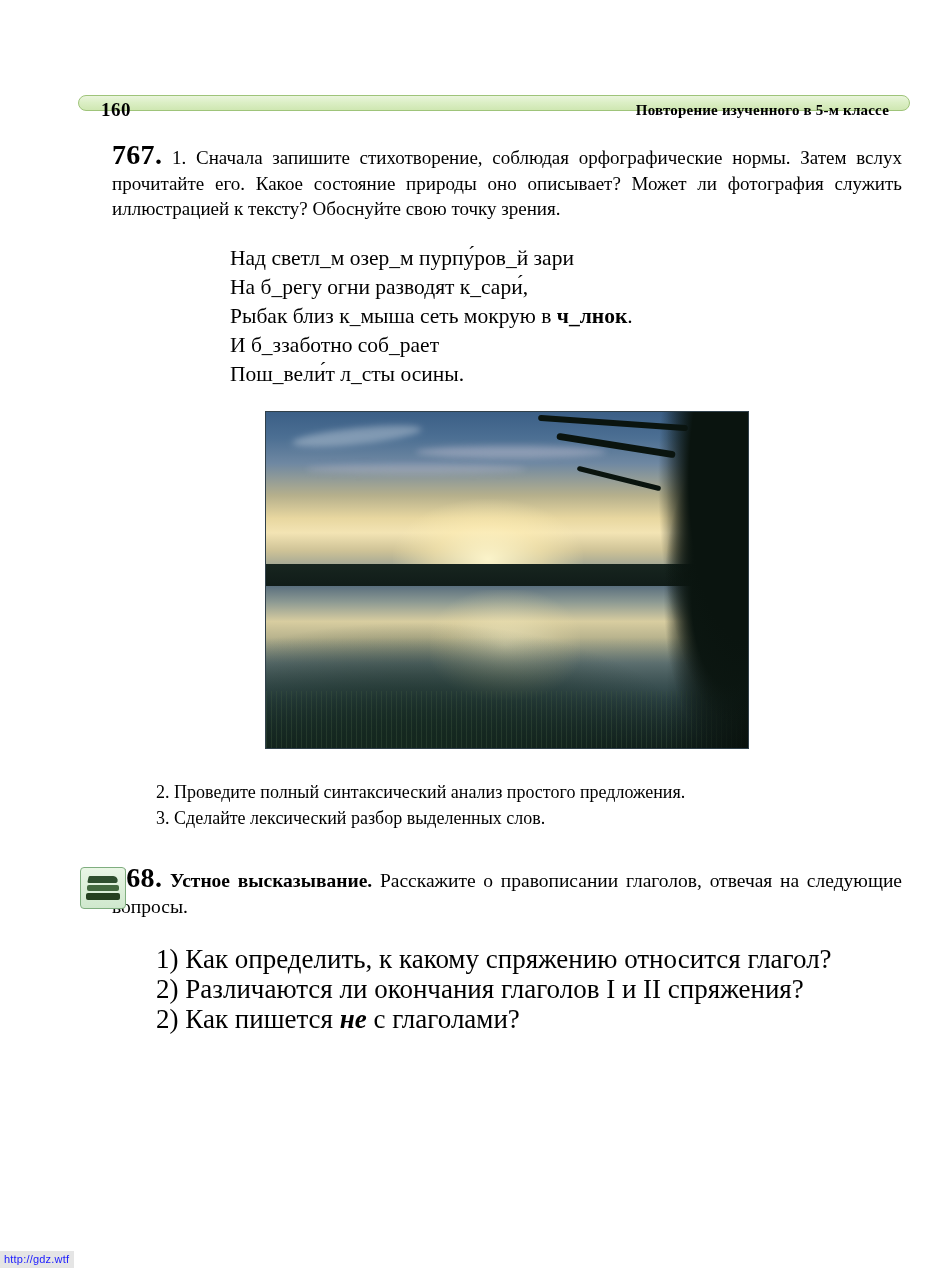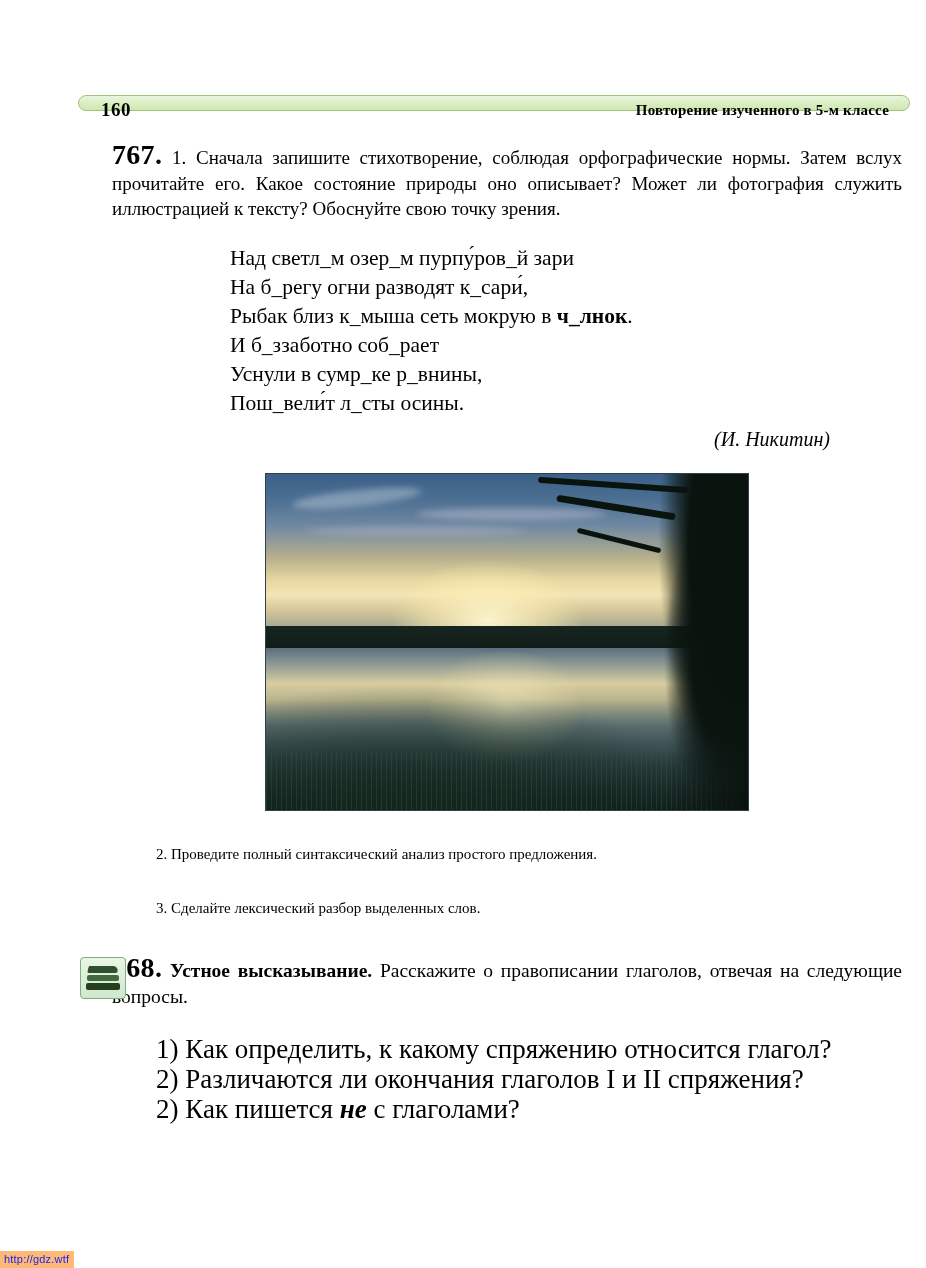--- a/index.html
+++ b/index.html
@@ -266,7 +266,6 @@
       <div class="line"><span>На б_регу огни разводят к_сари́,</span><b></b><span></span></div>
       <div class="line"><span>Рыбак близ к_мыша сеть мокрую в </span><b>ч_лнок</b><span>.</span></div>
       <div class="line"><span>И б_ззаботно соб_рает</span><b></b><span></span></div>
-      <div class="line"><span>Уснули в сумр_ке р_внины,</span><b></b><span></span></div>
       <div class="line"><span>Пош_вели́т л_сты осины.</span><b></b><span></span></div>
     </div>
 

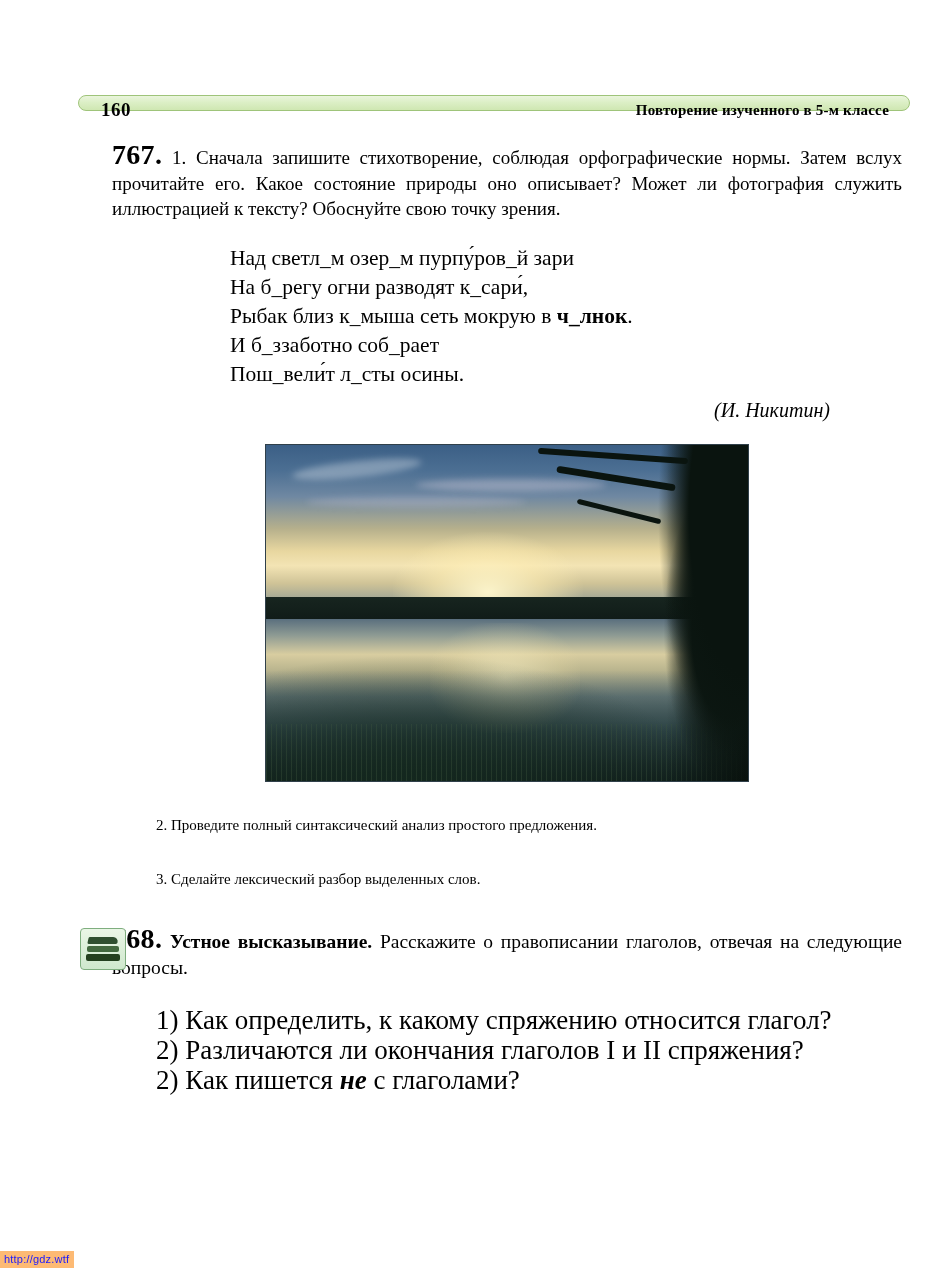--- a/index.html
+++ b/index.html
@@ -269,7 +269,6 @@
       <div class="line"><span>Пош_вели́т л_сты осины.</span><b></b><span></span></div>
     </div>
 
-    <div class="attribution">(И. Никитин)</div>
 
     <div class="photo-wrap">
       <div class="photo">

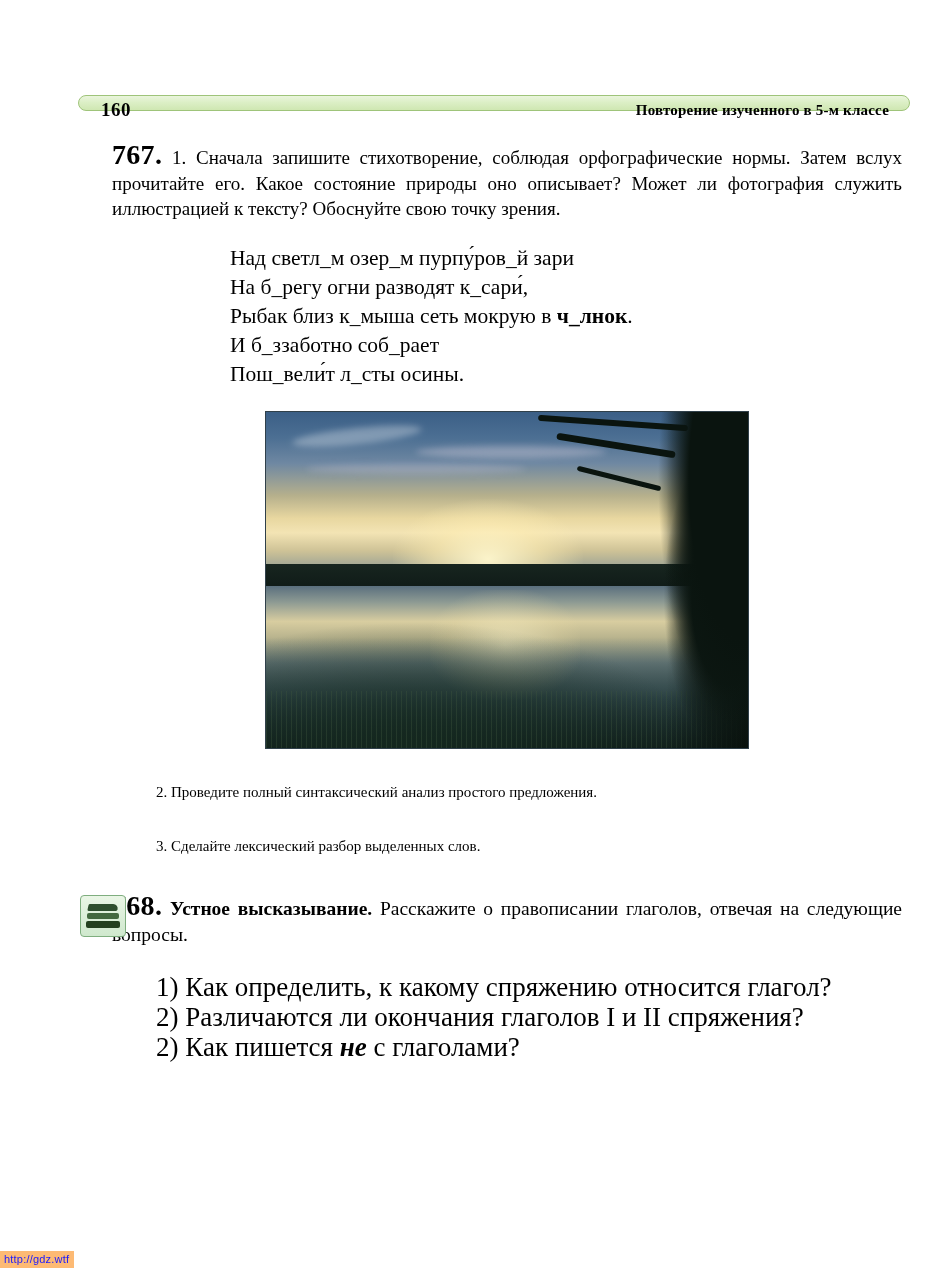--- a/index.html
+++ b/index.html
@@ -182,10 +182,9 @@
   
   .after-photo { margin-top: 30px; }
   .numbered-line {
-    font-size: 15px;
+    font-size: 18px;
     line-height: 26px;
     padding-left: 44px;
-    margin-top: 28px;
   }
 
   

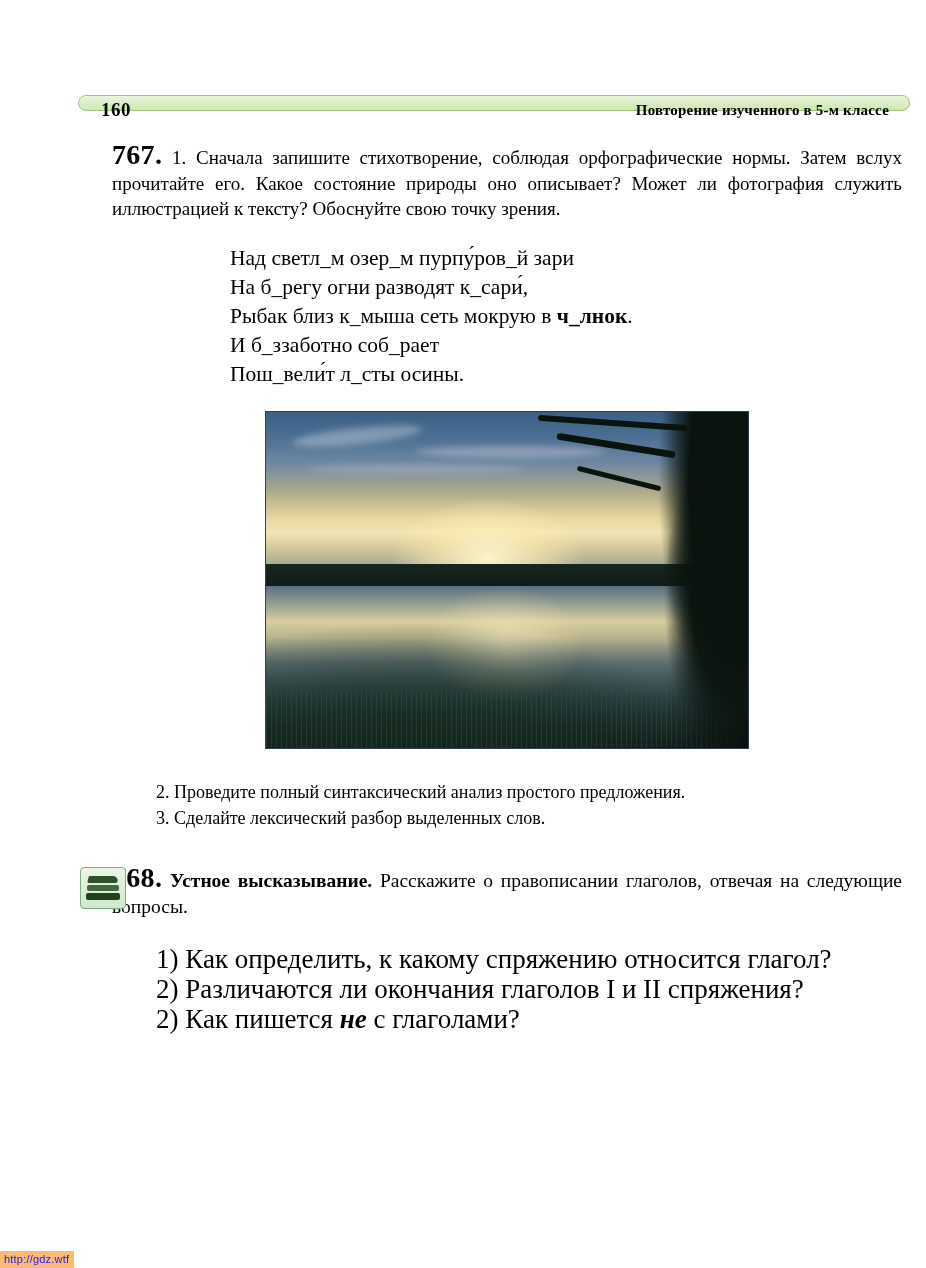--- a/index.html
+++ b/index.html
@@ -237,7 +237,7 @@
     position: absolute;
     left: 0;
     bottom: 0;
-    background: #fdba74;
+    background: #e5e5e5;
     color: #1a1aff;
     font-family: "Liberation Sans", sans-serif;
     font-size: 11px;

